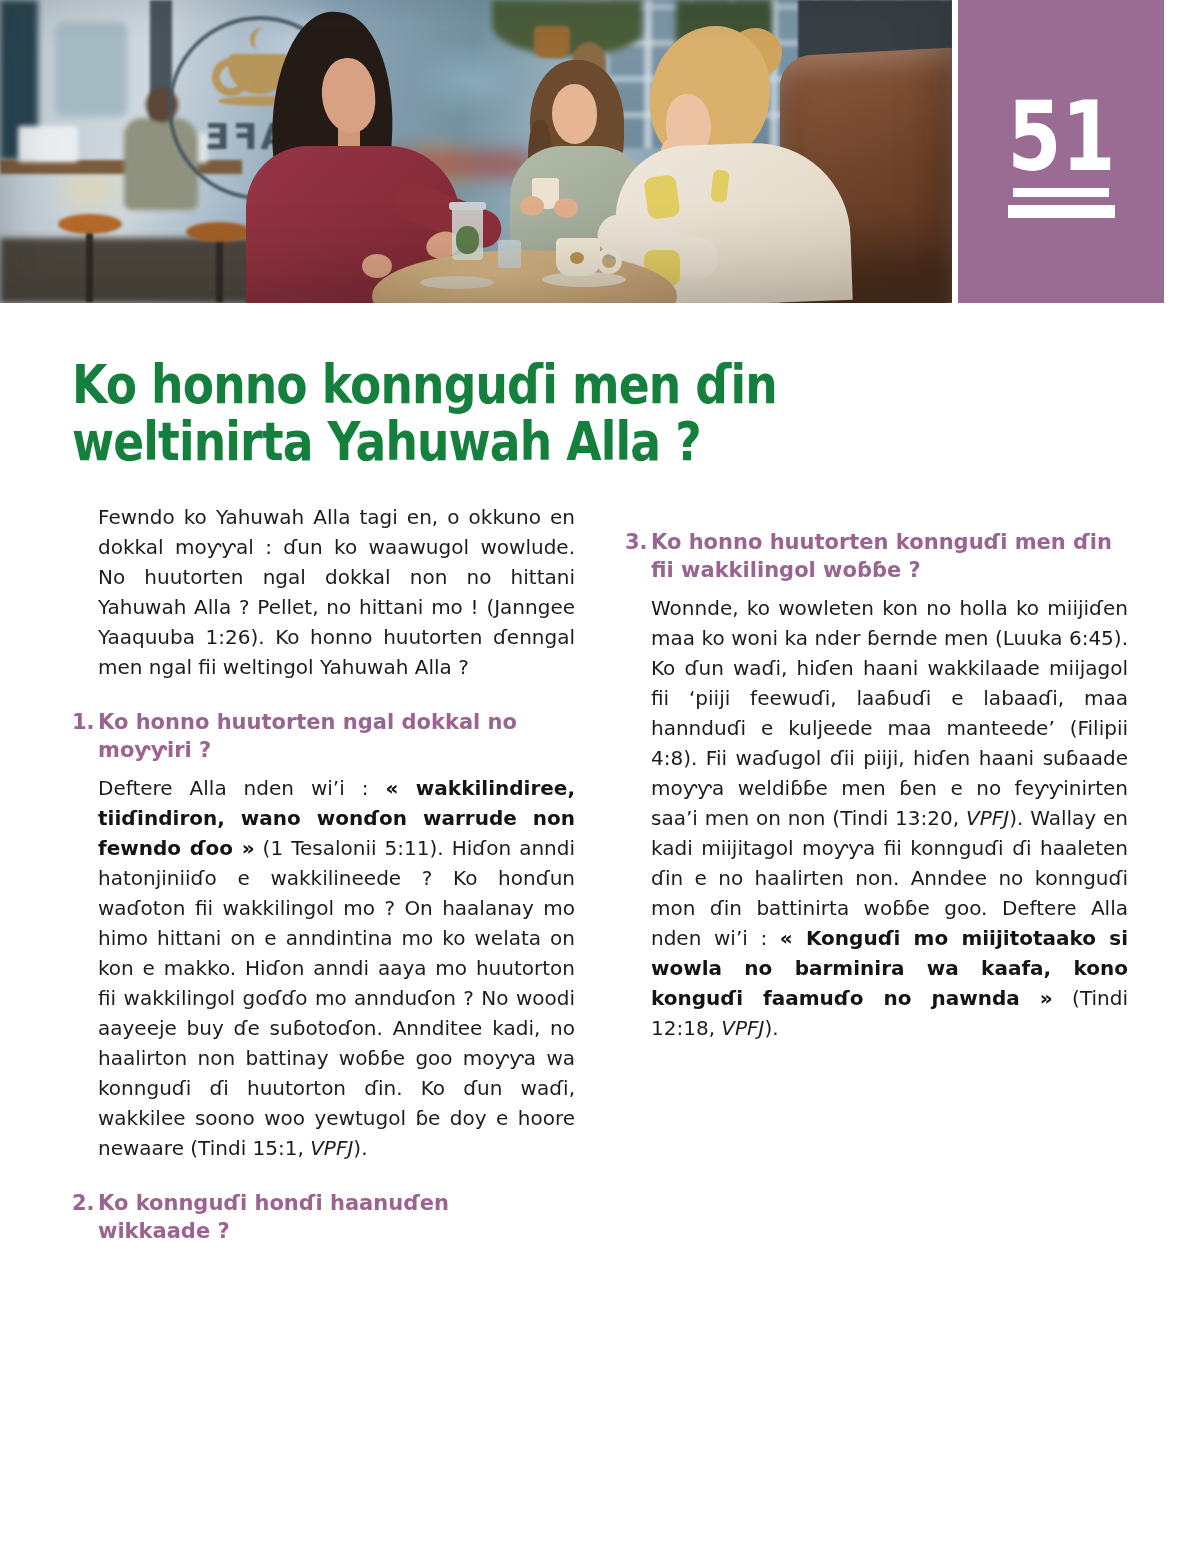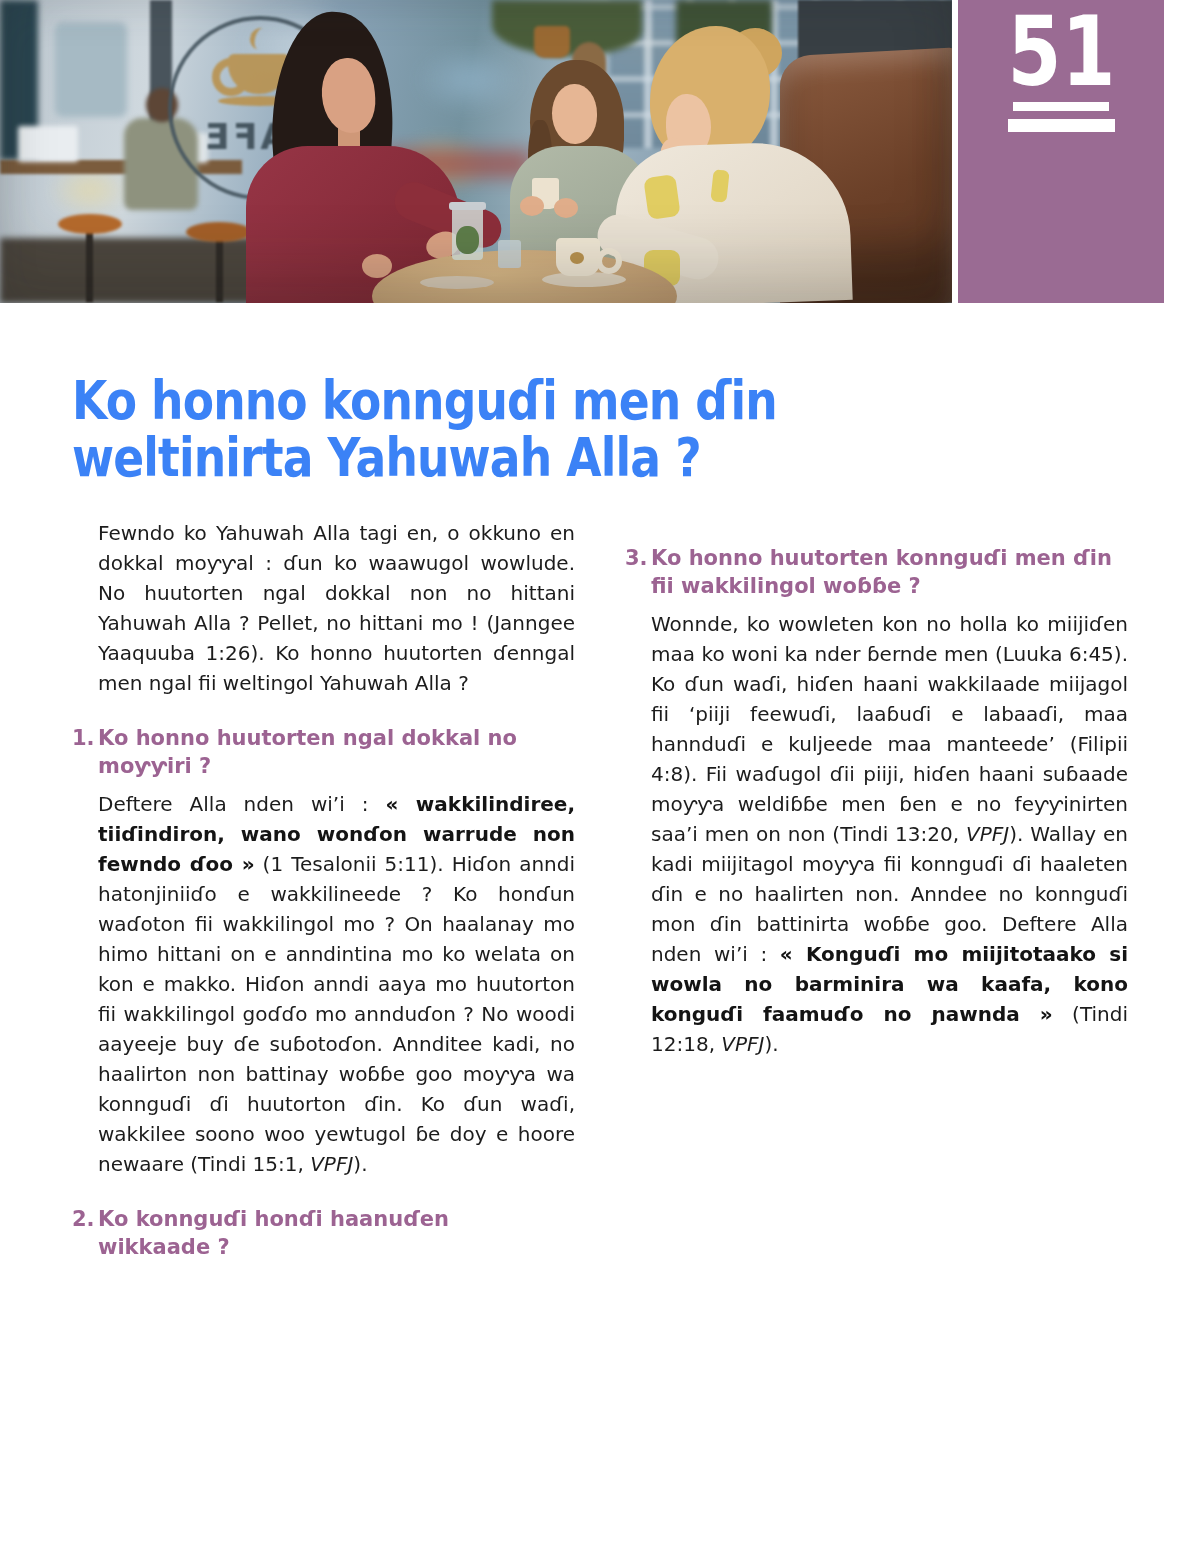--- a/index.html
+++ b/index.html
@@ -90,7 +90,7 @@
   .vignette{inset:0;box-shadow:inset 0 -40px 60px rgba(30,25,20,.18), inset 0 10px 40px rgba(40,50,60,.12);}
 
   
-  .badge{width:206px;height:303px;margin-left:6px;display:flex;flex-direction:column;align-items:center;padding-top:8px;box-sizing:border-box;flex:none;}
+  .badge{width:206px;height:303px;margin-left:6px;display:flex;flex-direction:column;align-items:center;justify-content:center;padding-top:8px;box-sizing:border-box;flex:none;}
   .badge-num{font-weight:bold;font-size:97px;line-height:.9;color:#fff;transform:scaleX(.8);transform-origin:center;}
   .badge-underline{width:96px;height:9px;background:#fff;margin-top:7px;}
   .badge-bar{width:107px;height:13px;background:#fff;margin-top:8px;}

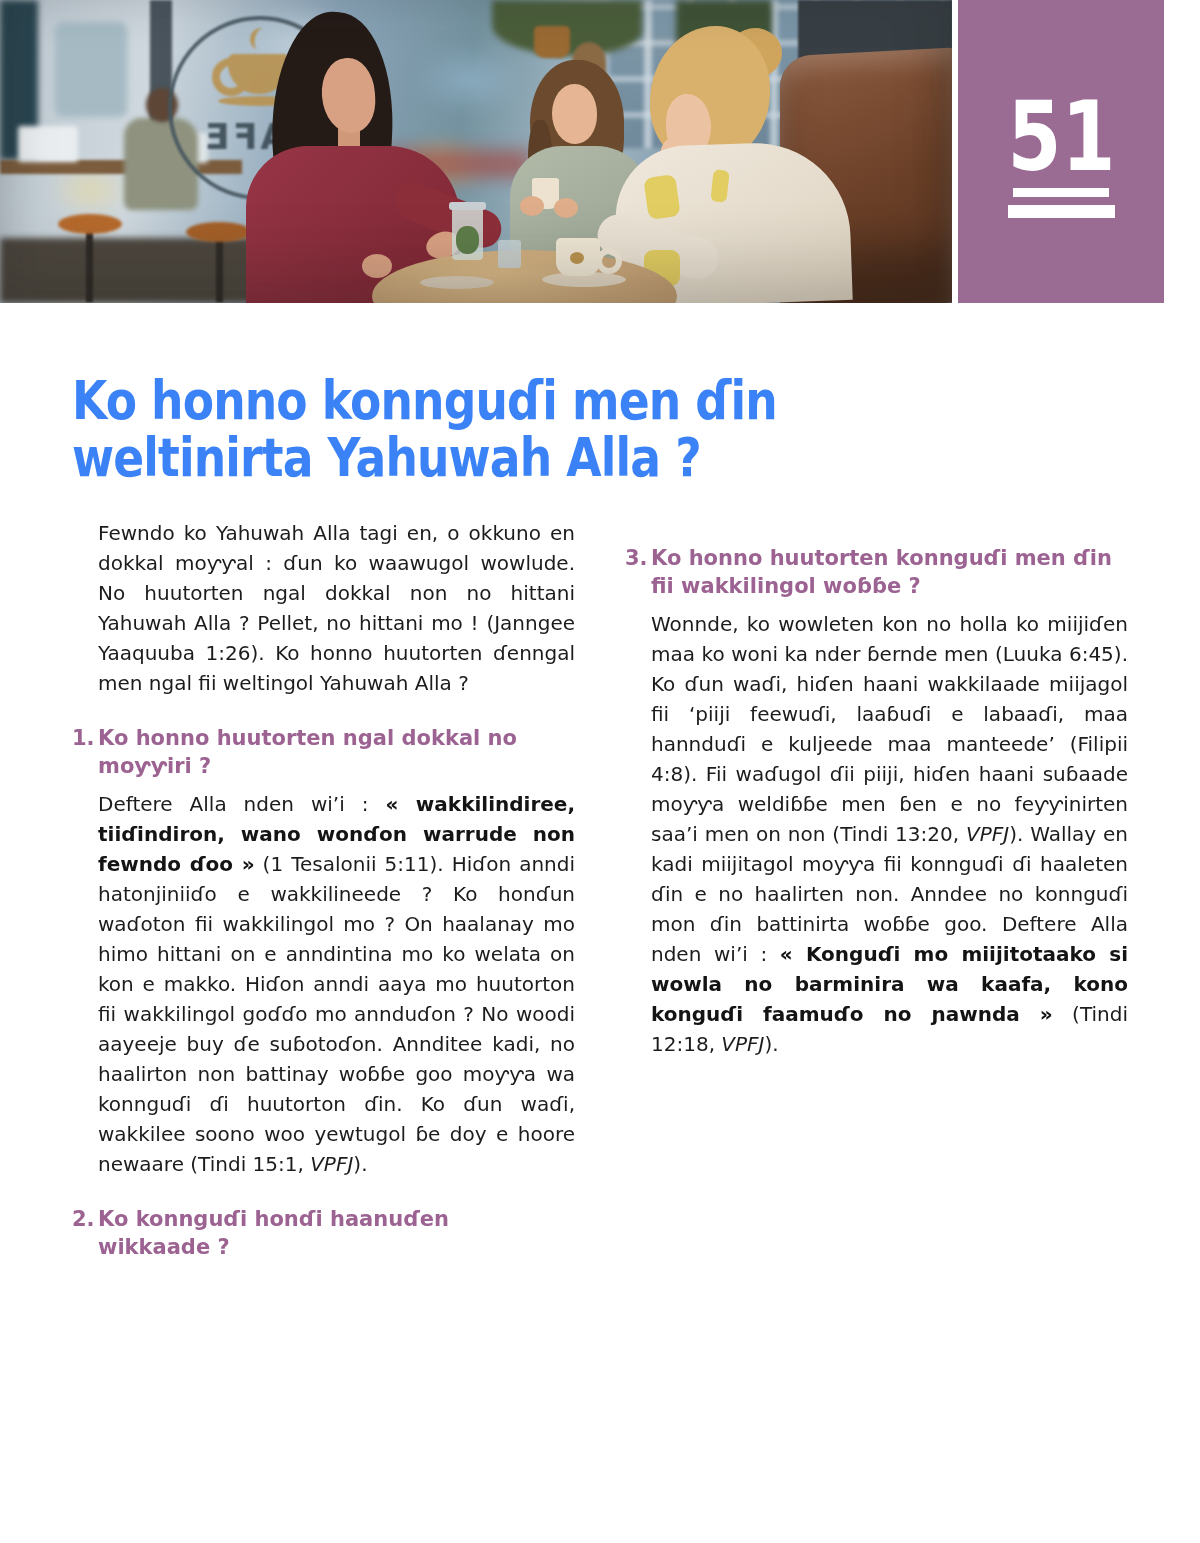--- a/index.html
+++ b/index.html
@@ -96,7 +96,7 @@
   .badge-bar{width:107px;height:13px;background:#fff;margin-top:8px;}
 
   
-  .title{margin:69px 72px 0;color:#3b82f6;}
+  .title{margin:53px 72px 0;color:#15803d;}
   .title-line{font-weight:bold;font-size:53px;line-height:57px;letter-spacing:-1px;transform:scaleX(.86);transform-origin:left top;white-space:nowrap;}
 
   

